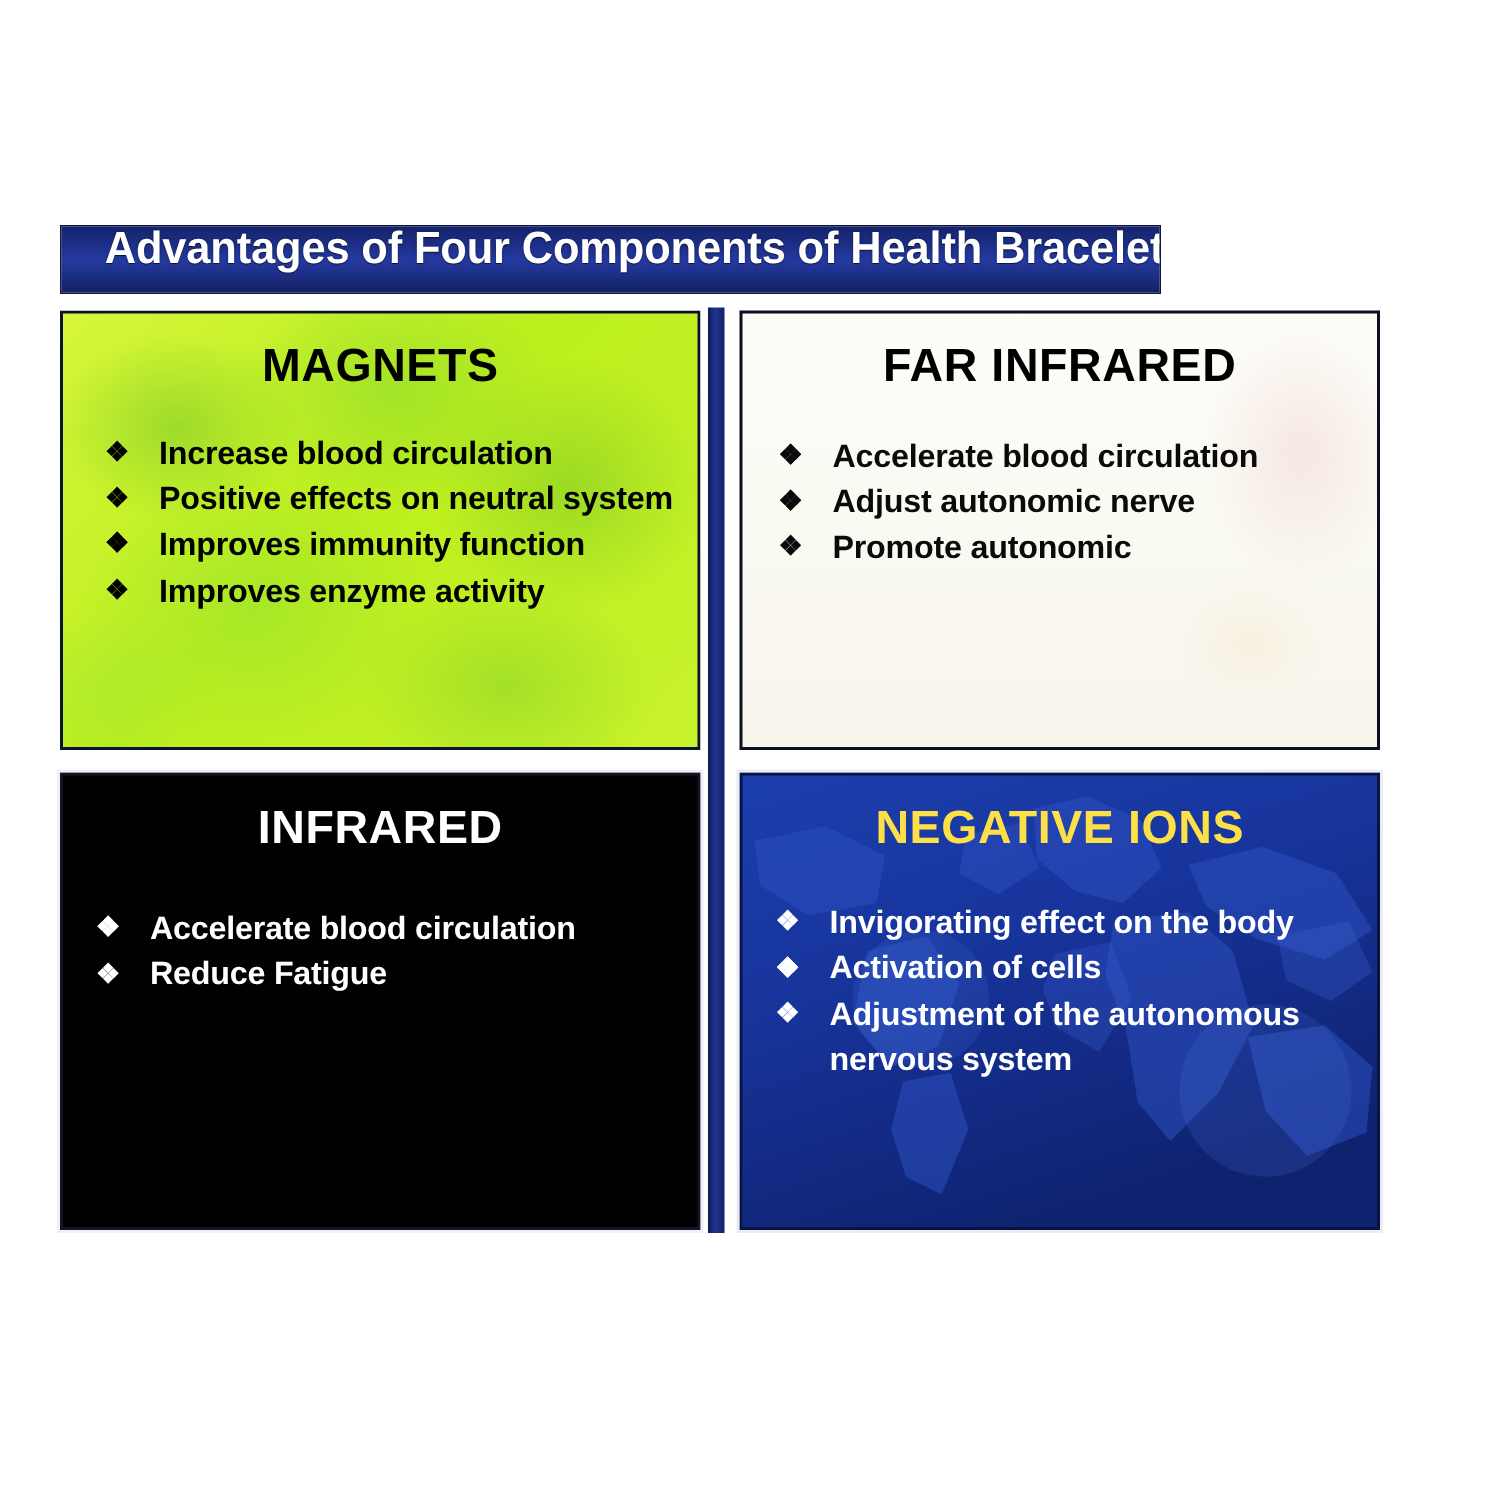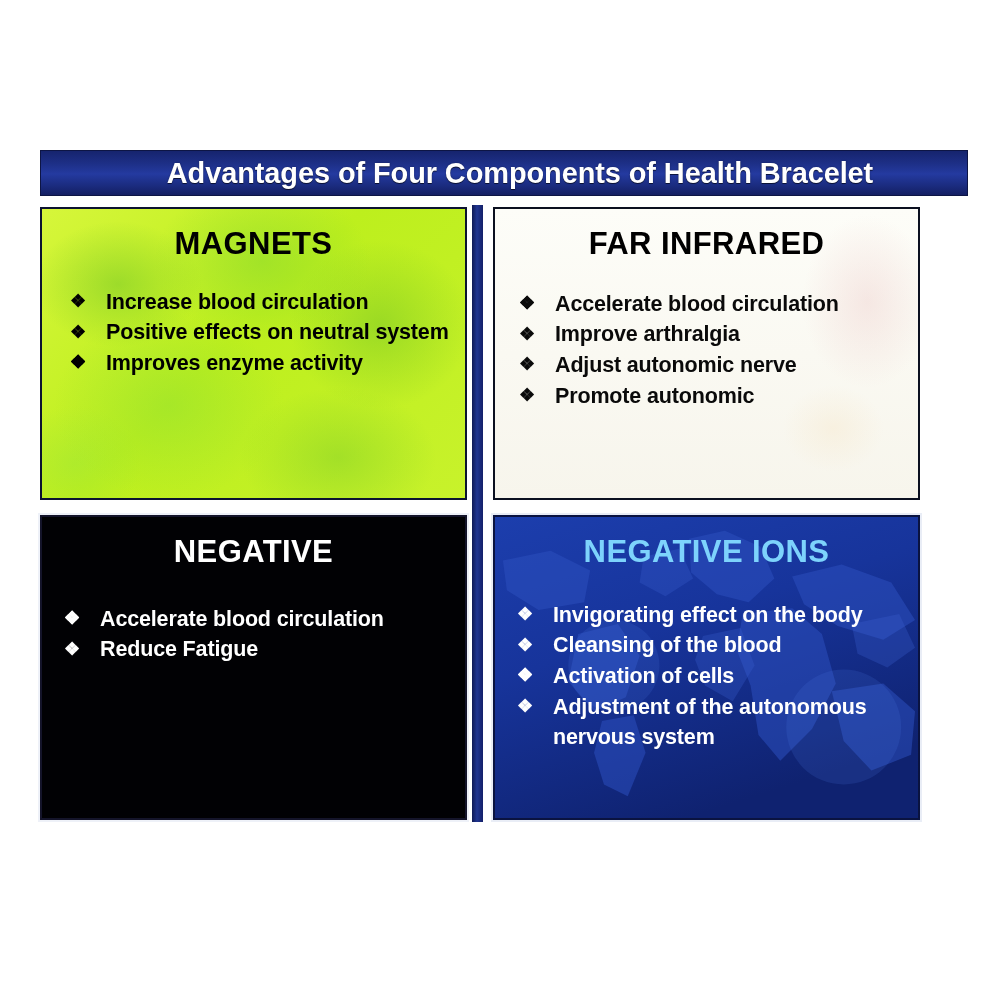--- a/index.html
+++ b/index.html
@@ -26,7 +26,7 @@
   
   .title-bar {
     position: relative;
-    width: 928px;
+    width: 734px;
     height: 46px;
     box-sizing: border-box;
     background:
@@ -38,7 +38,7 @@
         #141f63 100%);
     border: 1px solid #0d1545;
     display: flex;
-    align-items: center;
+    align-items: flex-start;
     justify-content: center;
     overflow: hidden;
     padding-left: 31px;

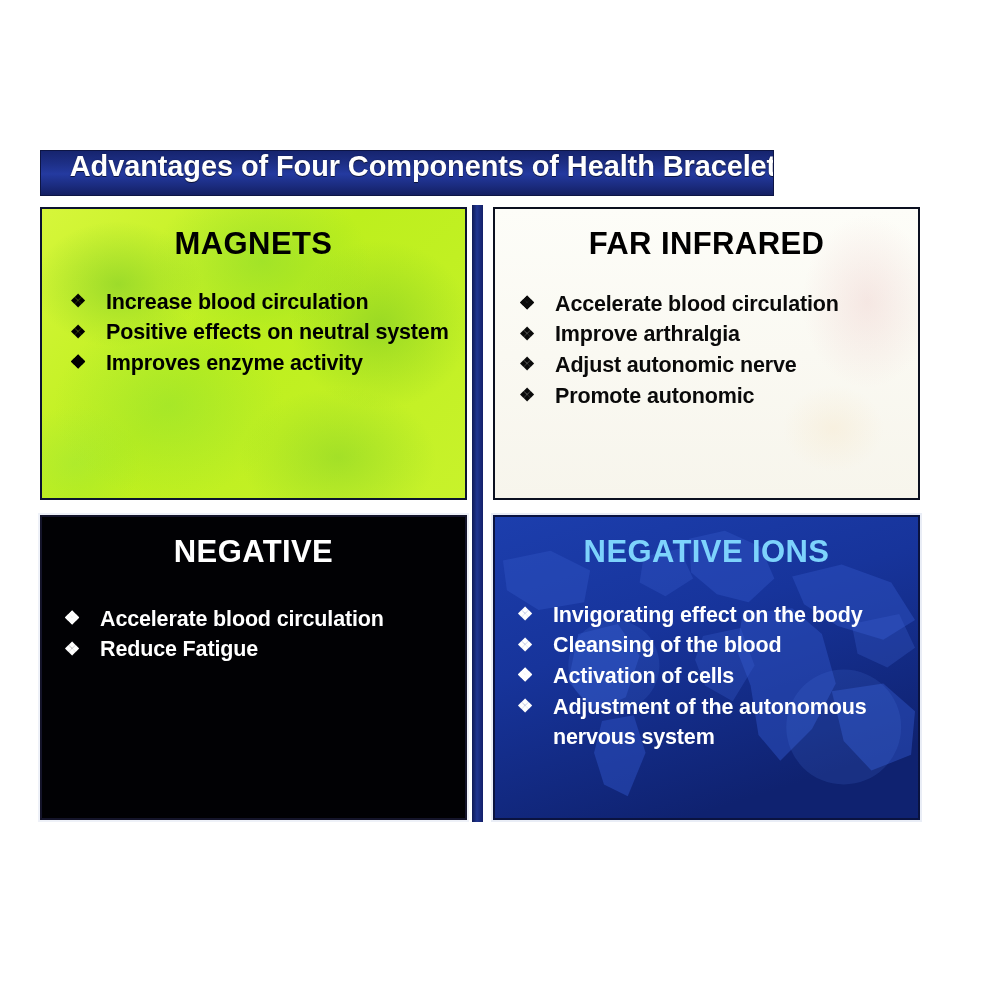--- a/index.html
+++ b/index.html
@@ -243,7 +243,6 @@
           </li>
           <li>
             <span class="bullet">❖</span>
-            <span>Improve arthralgia</span>
           </li>
           <li>
             <span class="bullet">❖</span>

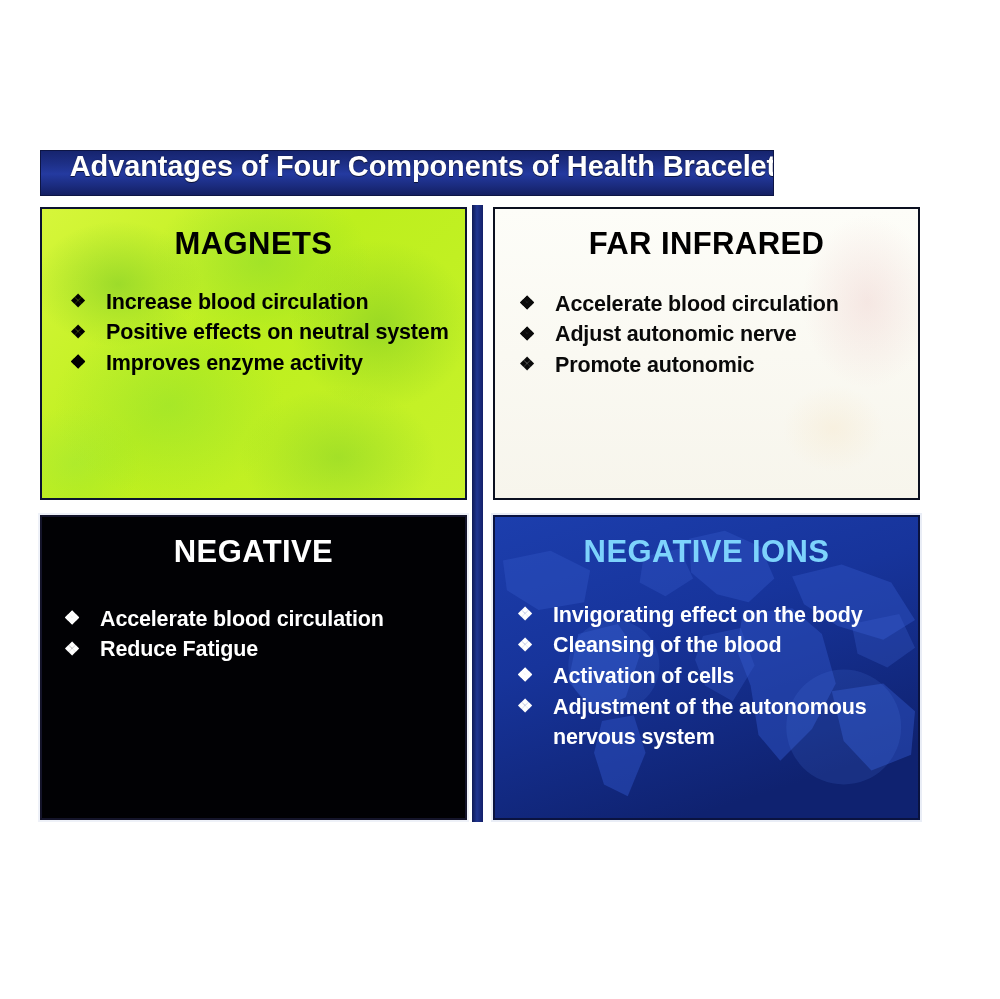--- a/index.html
+++ b/index.html
@@ -221,6 +221,7 @@
           </li>
           <li>
             <span class="bullet">❖</span>
+            <span>Improves immunity function</span>
           </li>
           <li>
             <span class="bullet">❖</span>

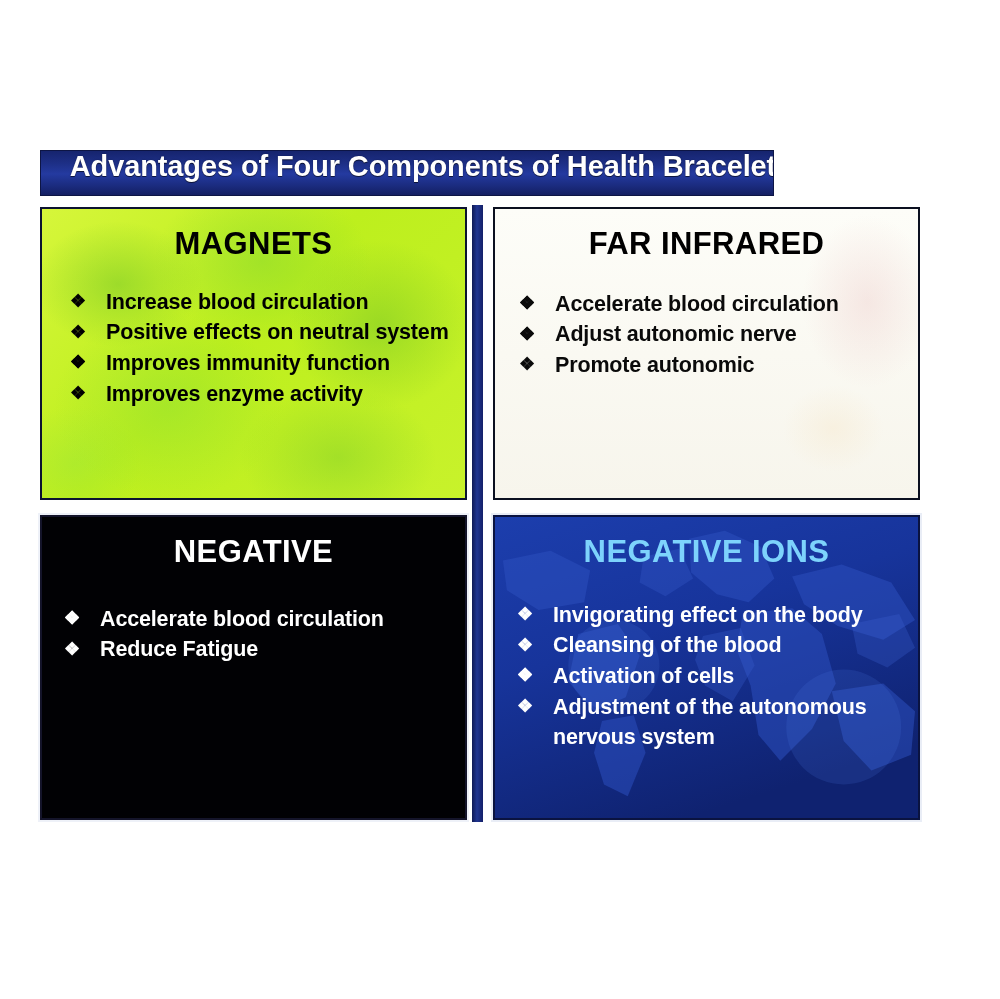--- a/index.html
+++ b/index.html
@@ -259,7 +259,7 @@
 
     <div class="panel panel-germanium">
       <div class="panel-content">
-        <div class="panel-header">NEGATIVE</div>
+        <div class="panel-header">INFRARED</div>
         <ul class="bullet-list">
           <li>
             <span class="bullet">❖</span>

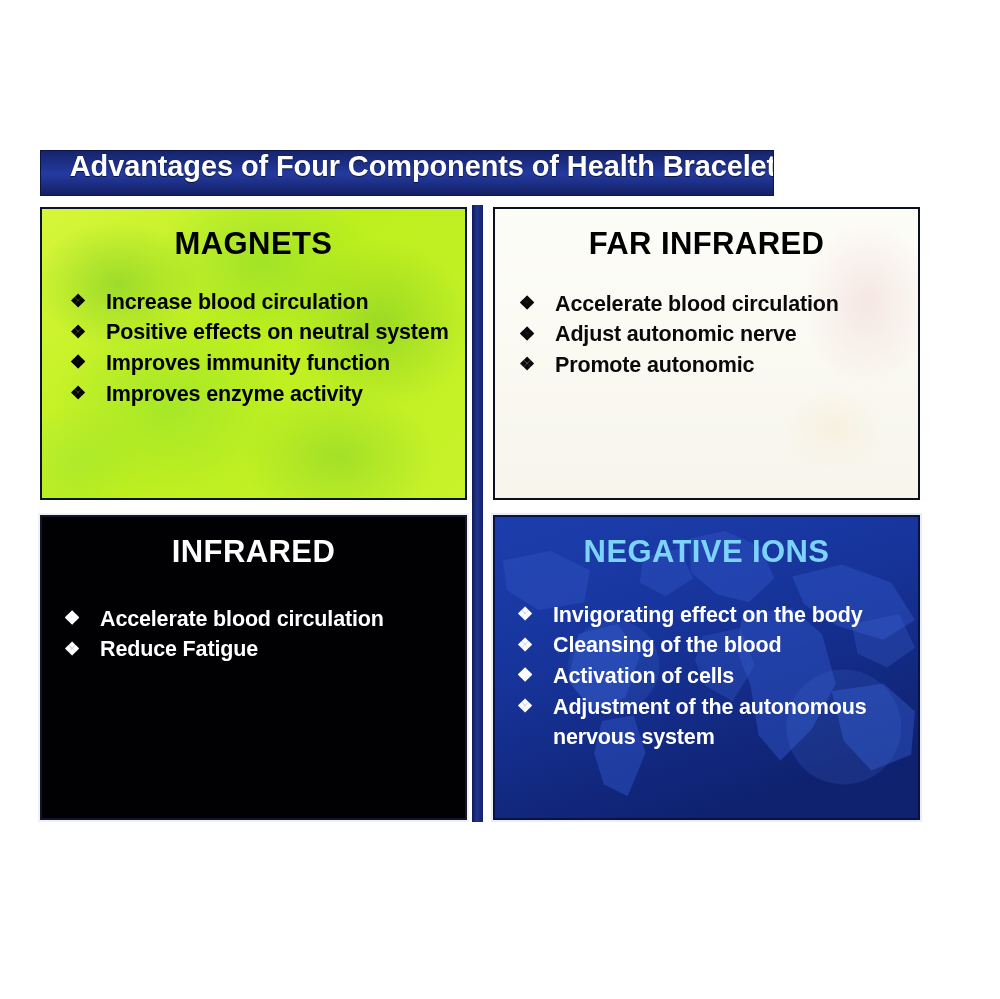--- a/index.html
+++ b/index.html
@@ -174,7 +174,7 @@
     outline-offset: 0px;
     color: #ffffff;
   }
-  .panel-ions .panel-header { color: #7dd3fc; }
+  .panel-ions .panel-header { color: #fde047; }
   .panel-ions .bullet-list { margin-top: 32px; padding-left: 20px; padding-right: 12px; }
   .panel-ions .bullet-list li { font-weight: bold; }
 

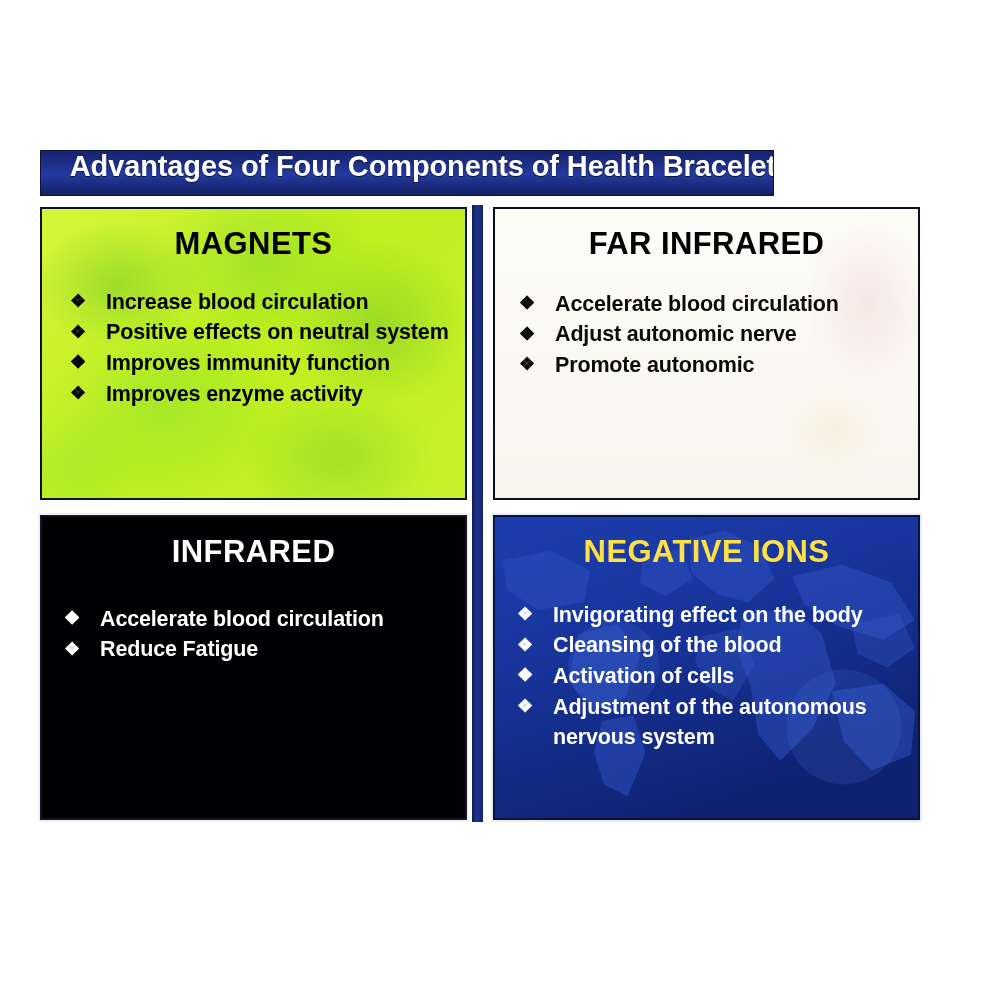--- a/index.html
+++ b/index.html
@@ -314,7 +314,6 @@
           </li>
           <li>
             <span class="bullet">❖</span>
-            <span>Cleansing of the blood</span>
           </li>
           <li>
             <span class="bullet">❖</span>

